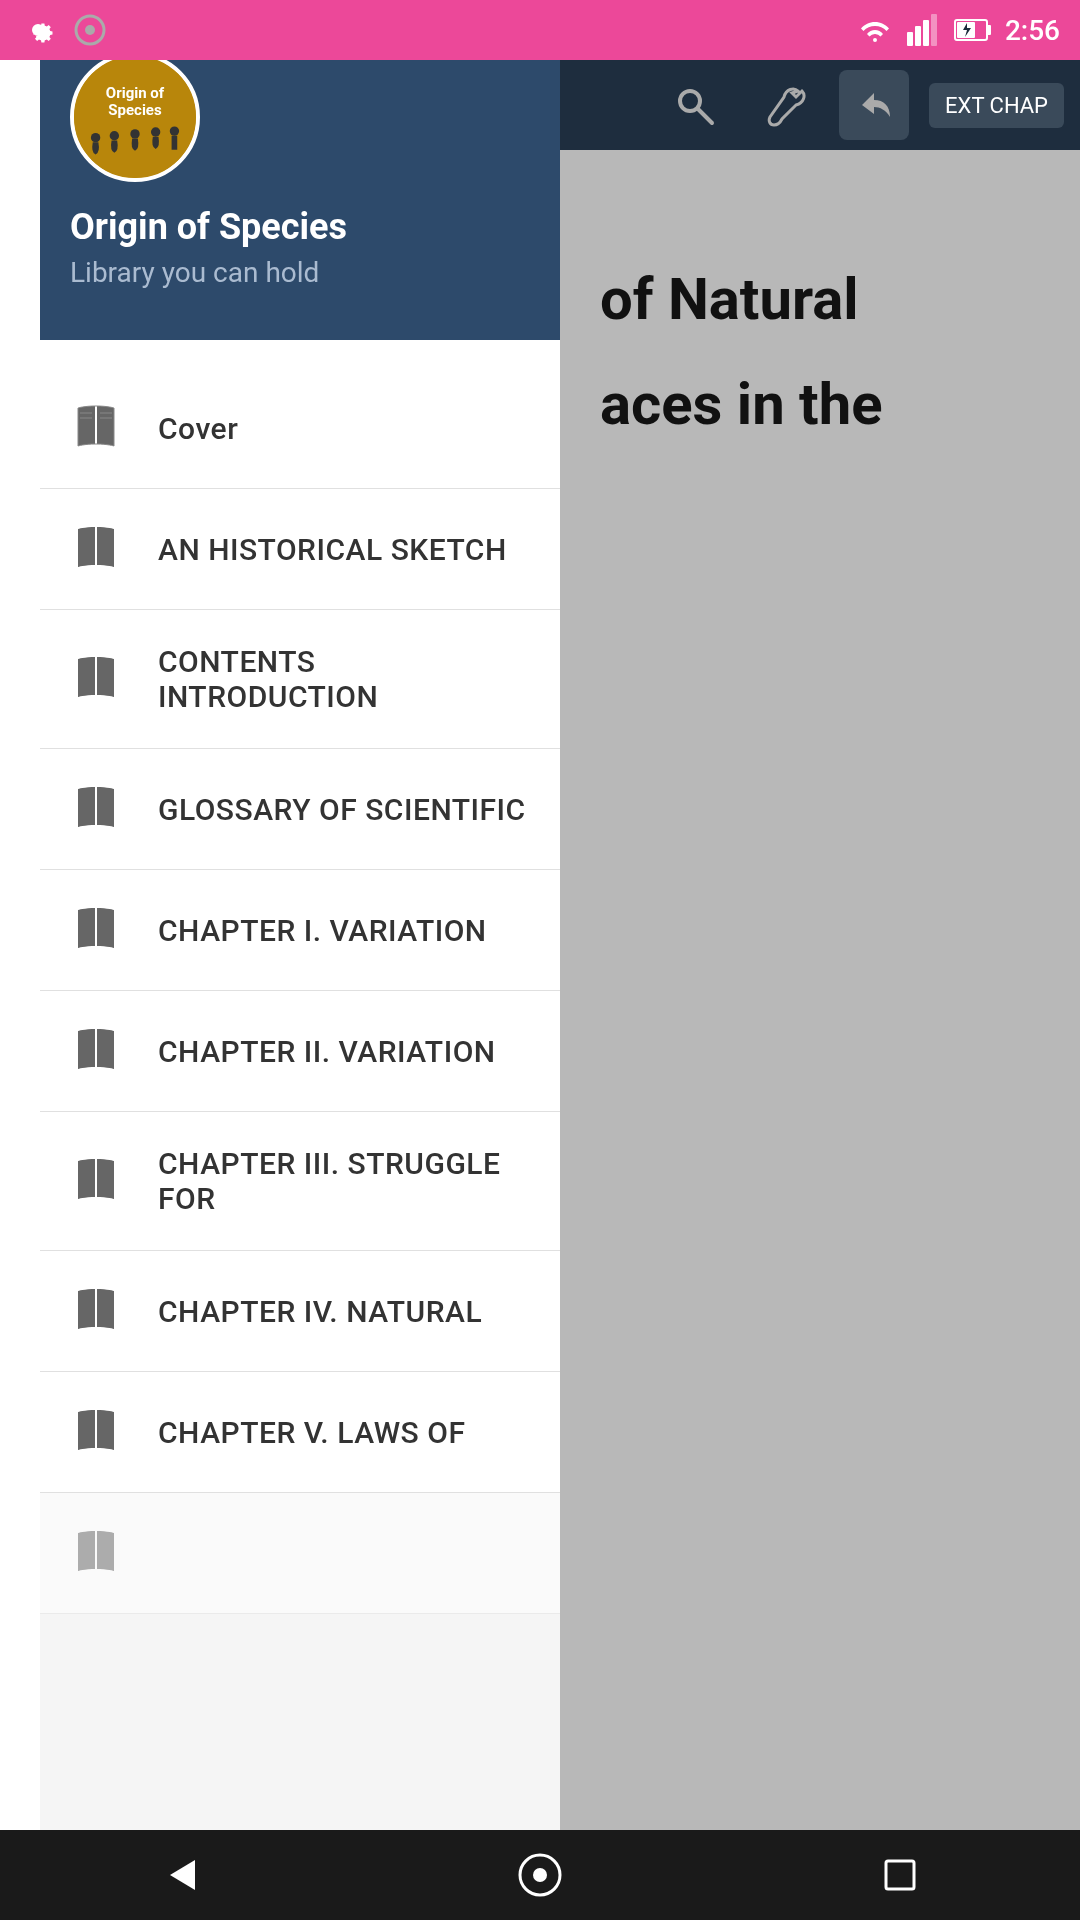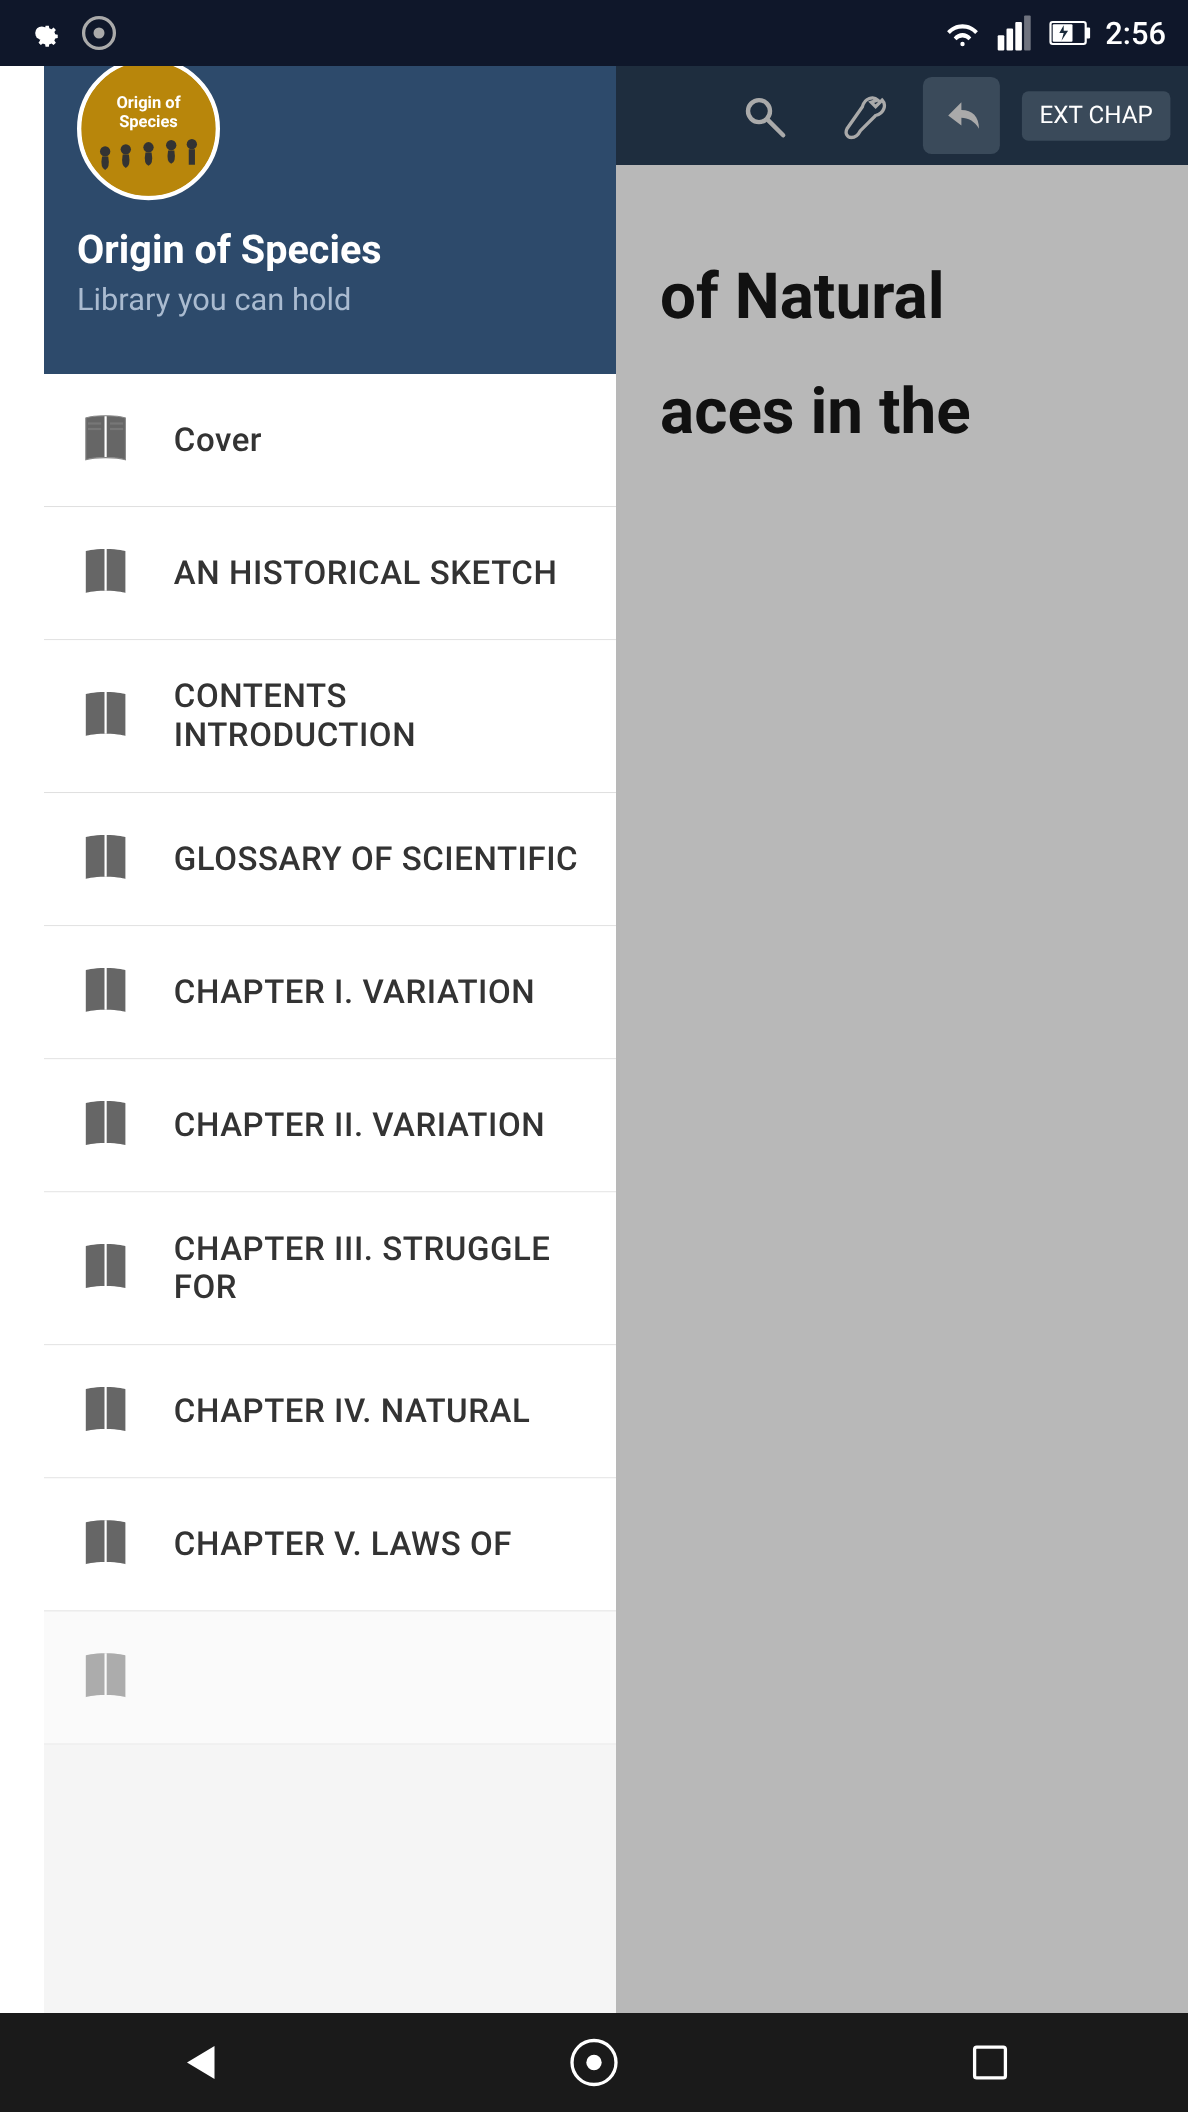--- a/index.html
+++ b/index.html
@@ -24,7 +24,7 @@
       left: 0;
       width: 1080px;
       height: 60px;
-      background: #0f172a;
+      background: #ec4899;
       display: flex;
       align-items: center;
       justify-content: space-between;

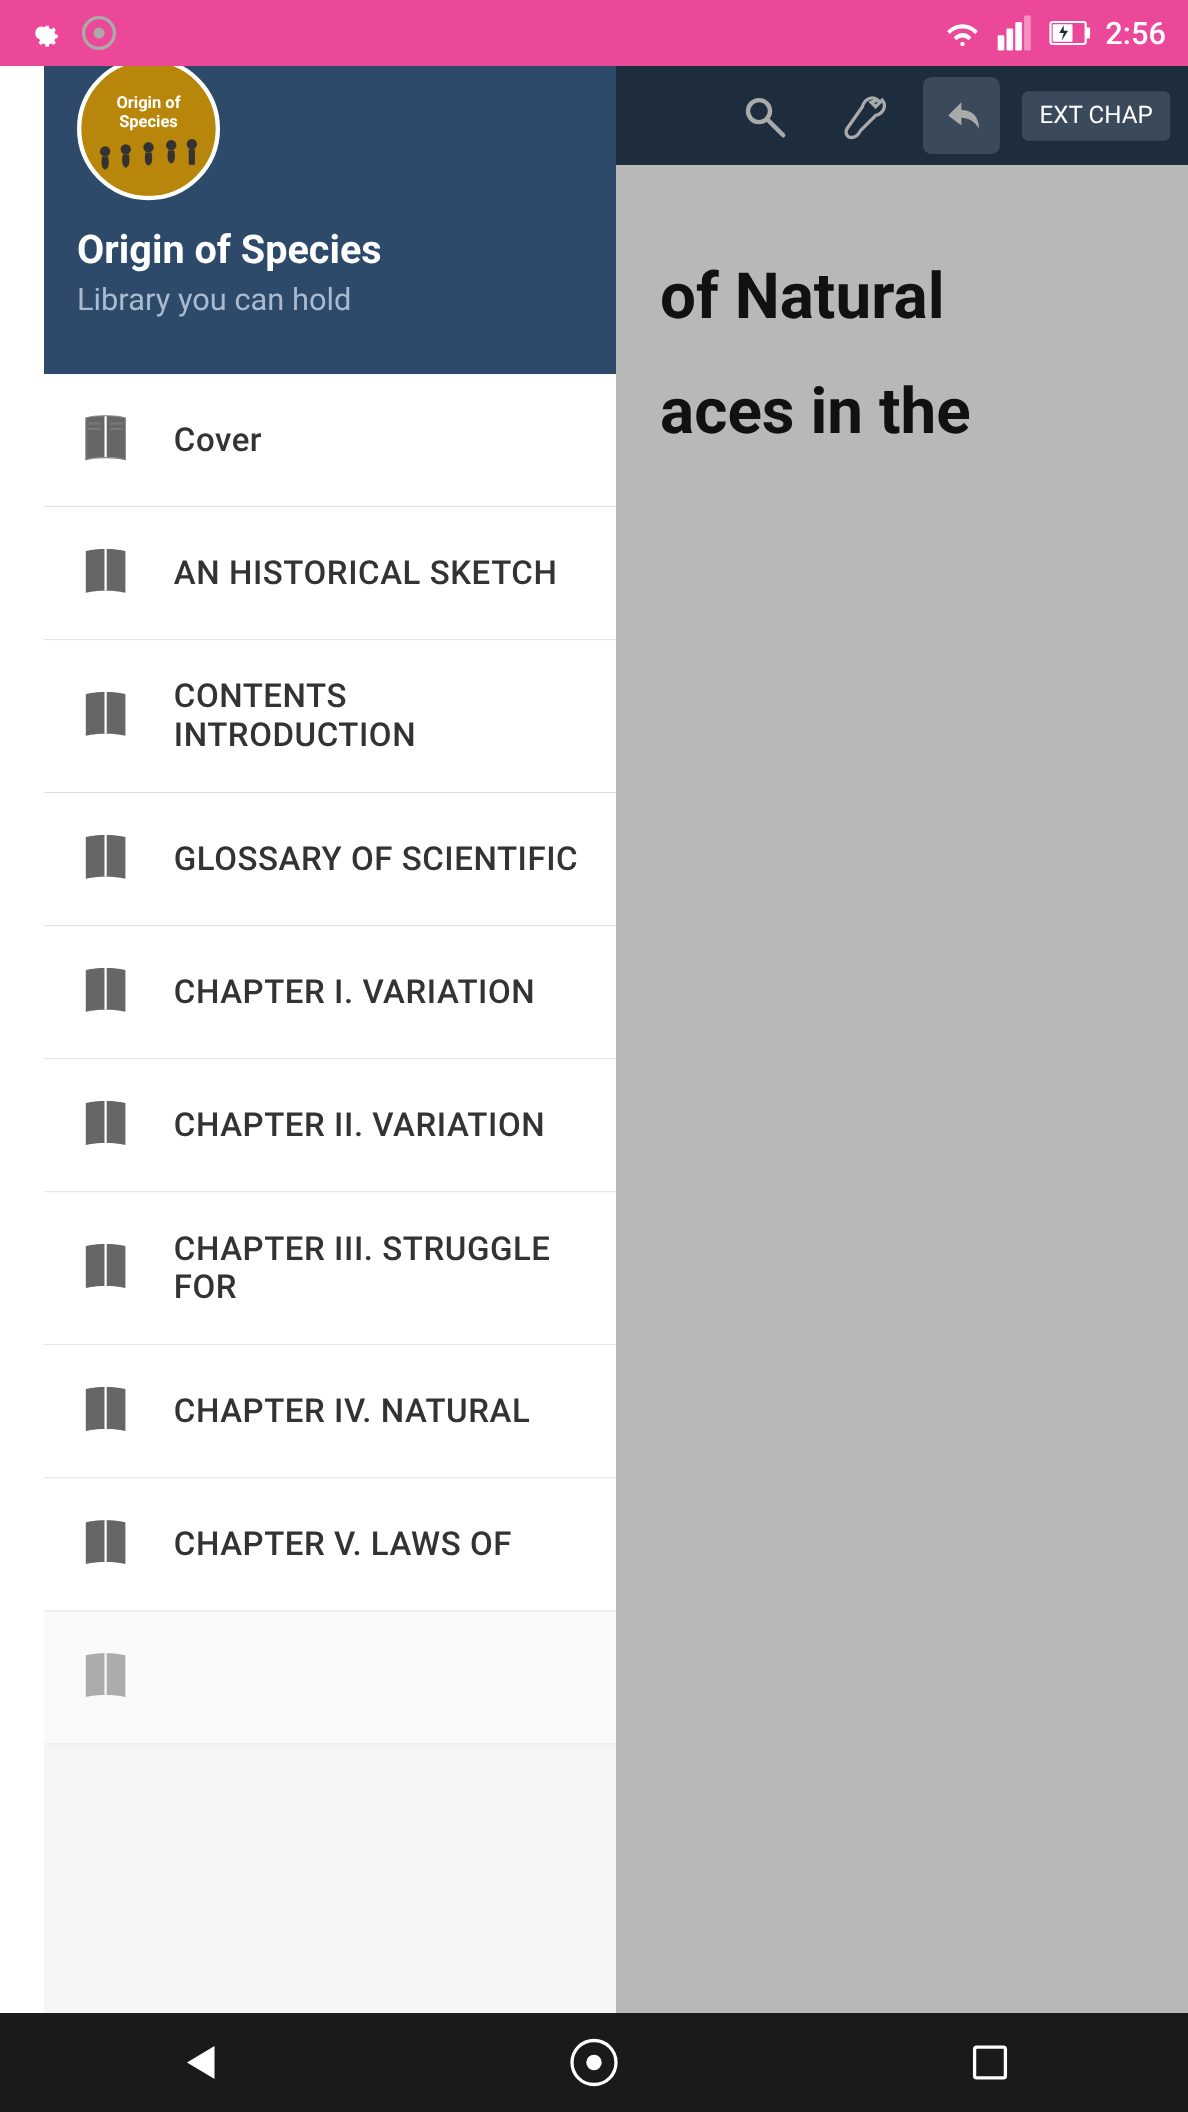--- a/index.html
+++ b/index.html
@@ -216,7 +216,7 @@
     }
 
     .bg-main-content {
-      padding: 43px 40px;
+      padding: 72px 40px;
     }
 
     .bg-main-line {

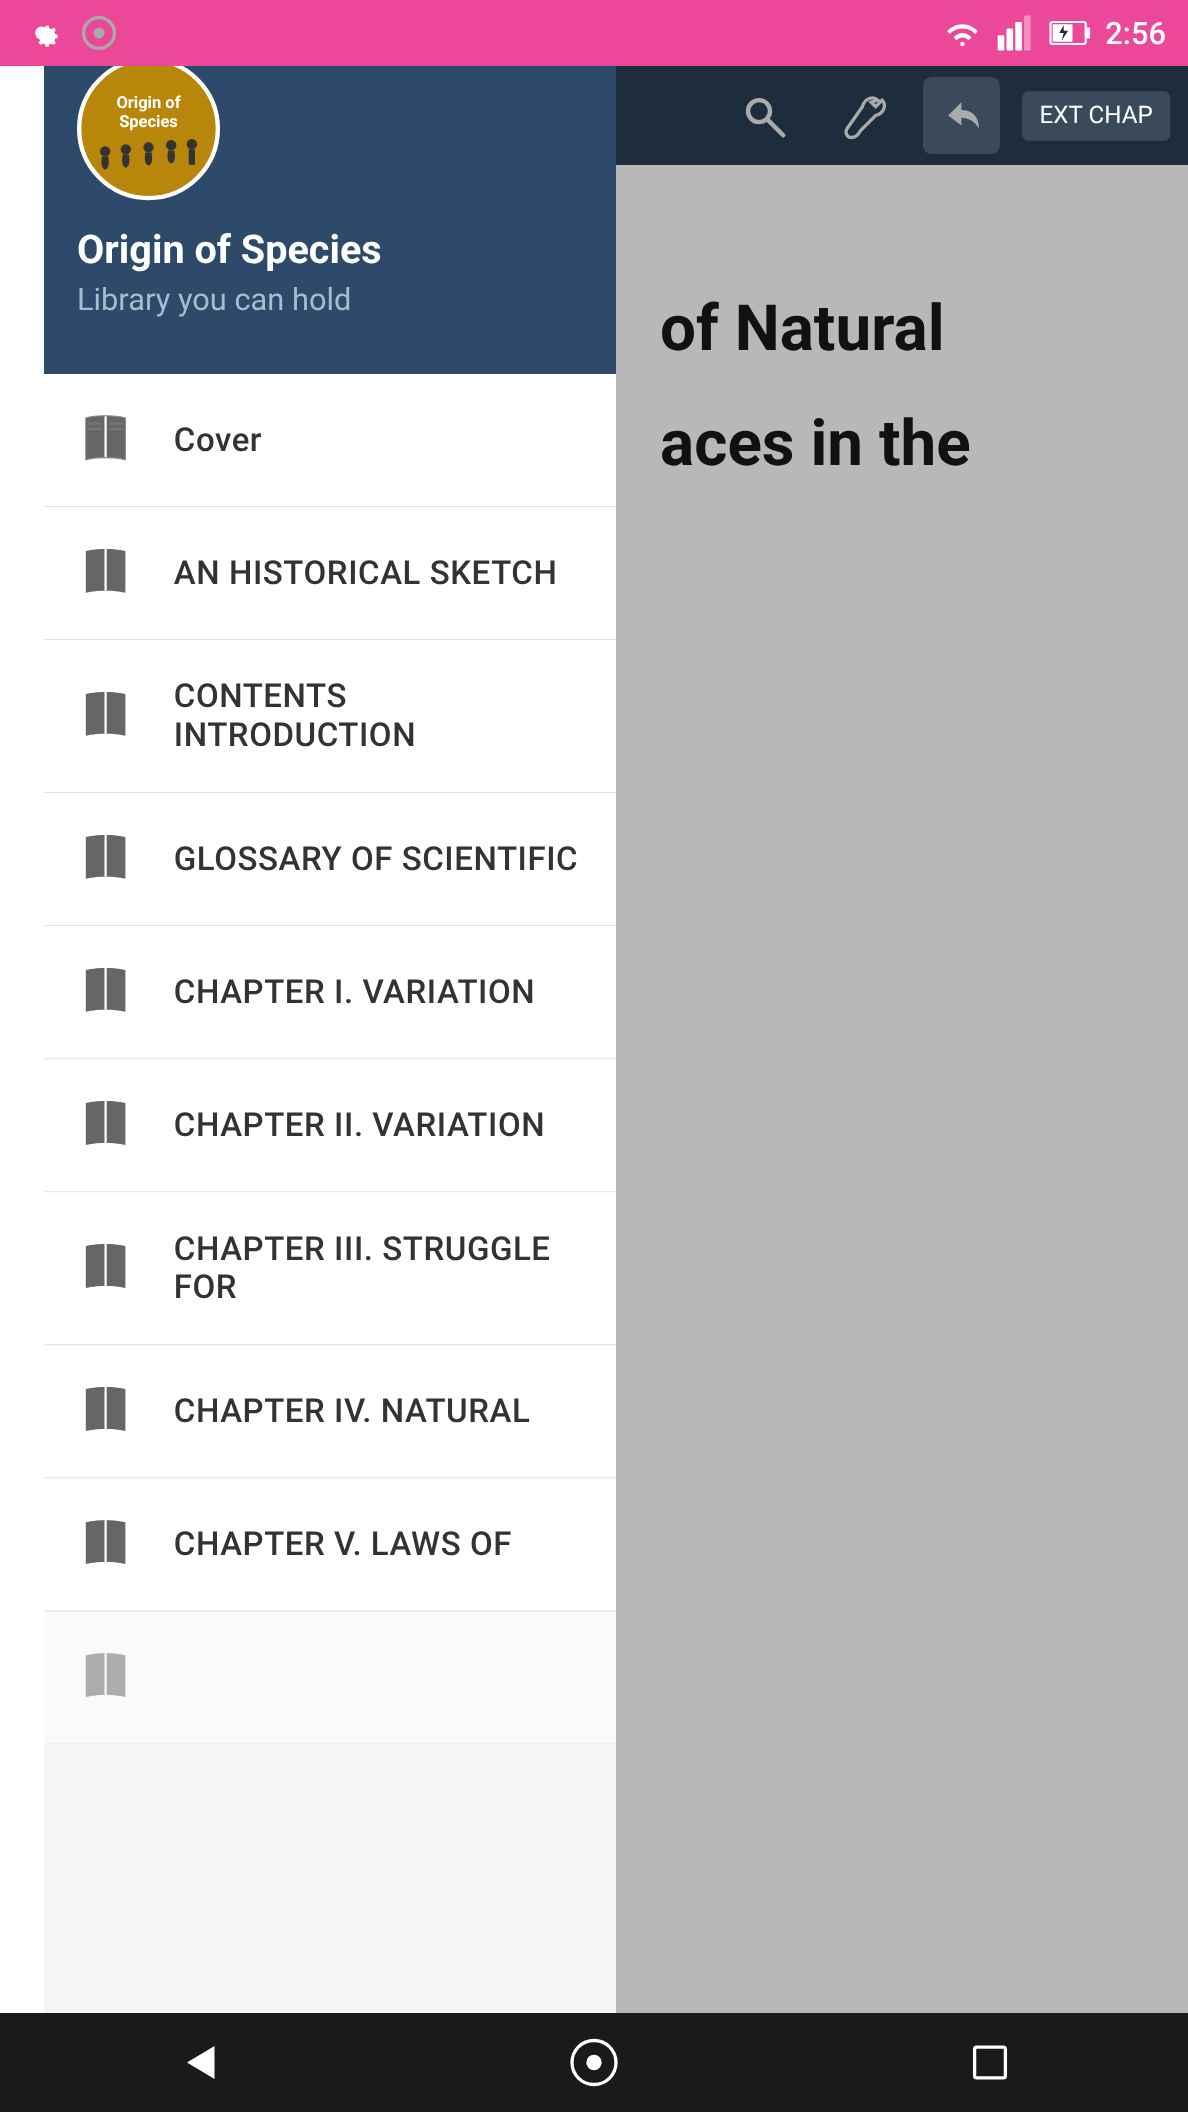--- a/index.html
+++ b/index.html
@@ -121,6 +121,7 @@
       flex: 1;
       overflow-y: auto;
       background: #f5f5f5;
+      margin-top: 28px;
     }
 
     .menu-item {

